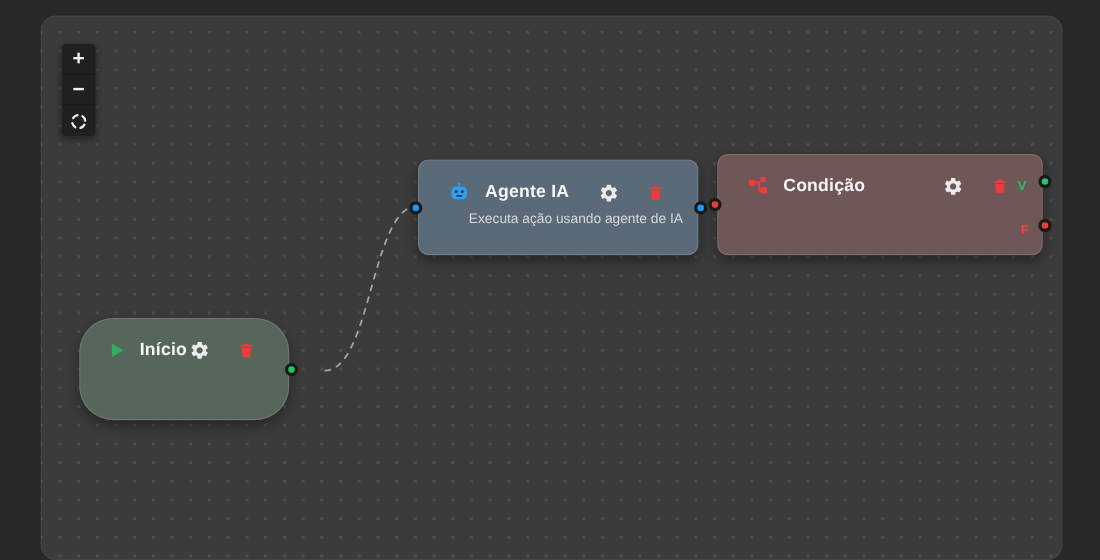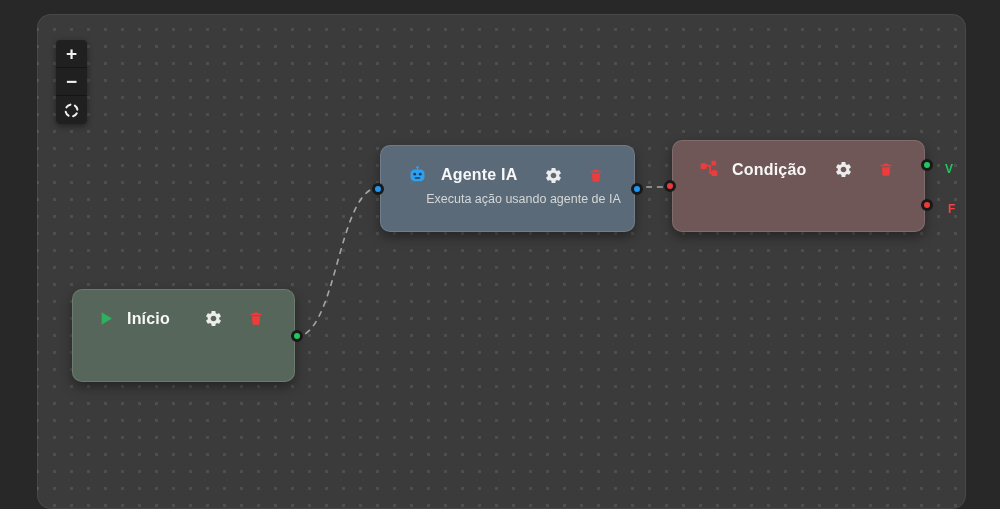--- a/index.html
+++ b/index.html
@@ -39,7 +39,7 @@
           box-shadow:0 5px 12px rgba(0,0,0,0.38); }
   .node-inicio   { left:72px;  top:289px; width:223px; height:93px; background:rgba(88,104,93,0.96); }
   .node-agente   { left:380px; top:145px; width:255px; height:87px; background:rgba(93,108,123,0.96); }
-  .node-condicao { left:672px; top:140px; width:253px; height:92px; background:rgba(113,87,88,0.96); }
+  .node-condicao { left:652px; top:140px; width:296px; height:92px; background:rgba(113,87,88,0.96); }
 
   .row { display:flex; align-items:center; padding:0 30px 0 26px; margin-top:19px; }
   .node-agente .row, .node-condicao .row { }

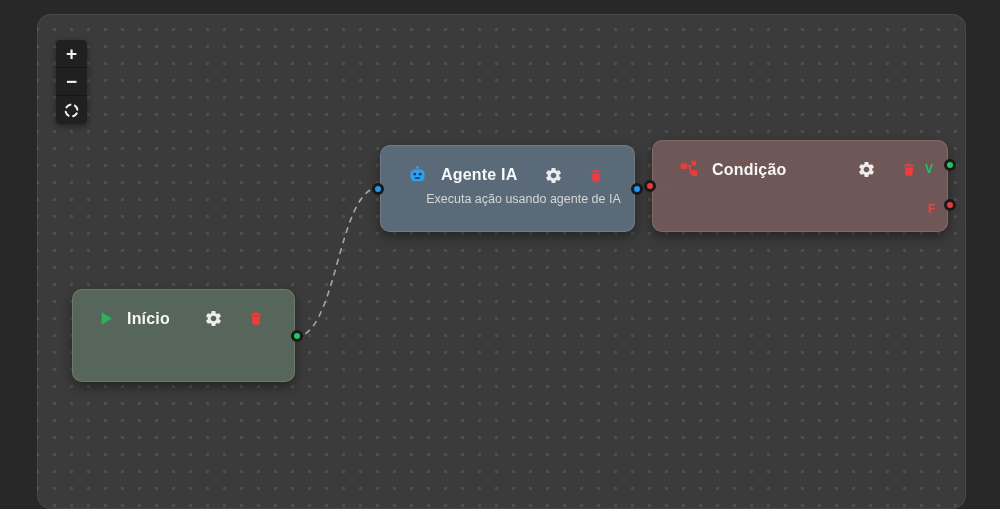--- a/index.html
+++ b/index.html
@@ -37,7 +37,7 @@
   .node { position:absolute; z-index:2; border-radius:10px;
           border:1px solid rgba(255,255,255,0.13);
           box-shadow:0 5px 12px rgba(0,0,0,0.38); }
-  .node-inicio   { left:72px;  top:289px; width:223px; height:93px; background:rgba(88,104,93,0.96); }
+  .node-inicio   { left:72px;  top:289px; width:191px; height:93px; background:rgba(88,104,93,0.96);border-radius:31px; }
   .node-agente   { left:380px; top:145px; width:255px; height:87px; background:rgba(93,108,123,0.96); }
   .node-condicao { left:652px; top:140px; width:296px; height:92px; background:rgba(113,87,88,0.96); }
 

